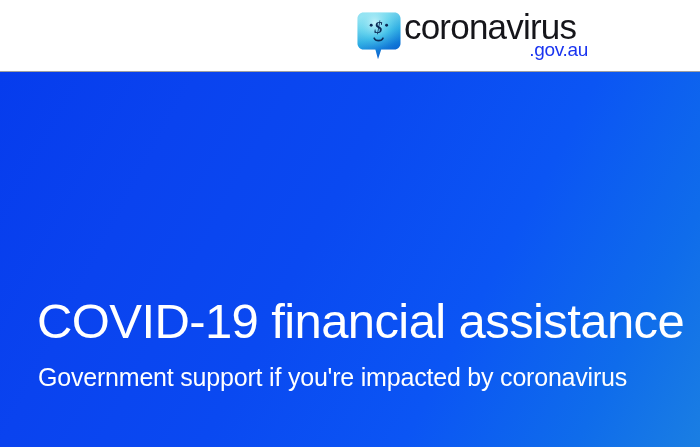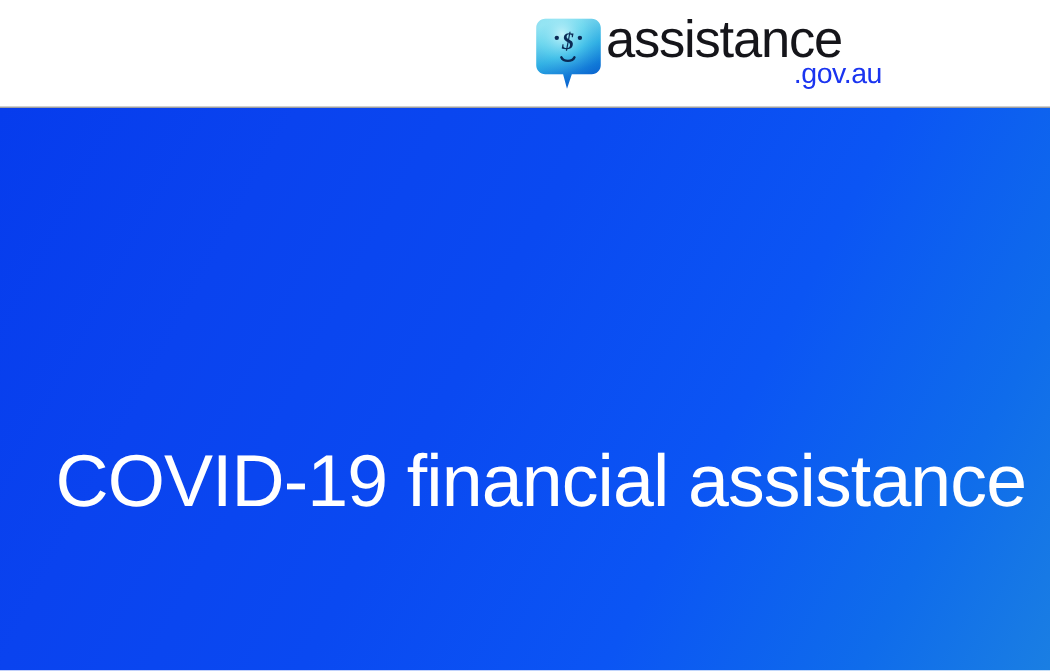--- a/index.html
+++ b/index.html
@@ -190,7 +190,7 @@
       </span>
 
       <span class="brand-wordmark">
-        <span class="wordmark-main">assistance</span>
+        <span class="wordmark-main">coronavirus</span>
         <span class="wordmark-tld">.gov.au</span>
       </span>
 

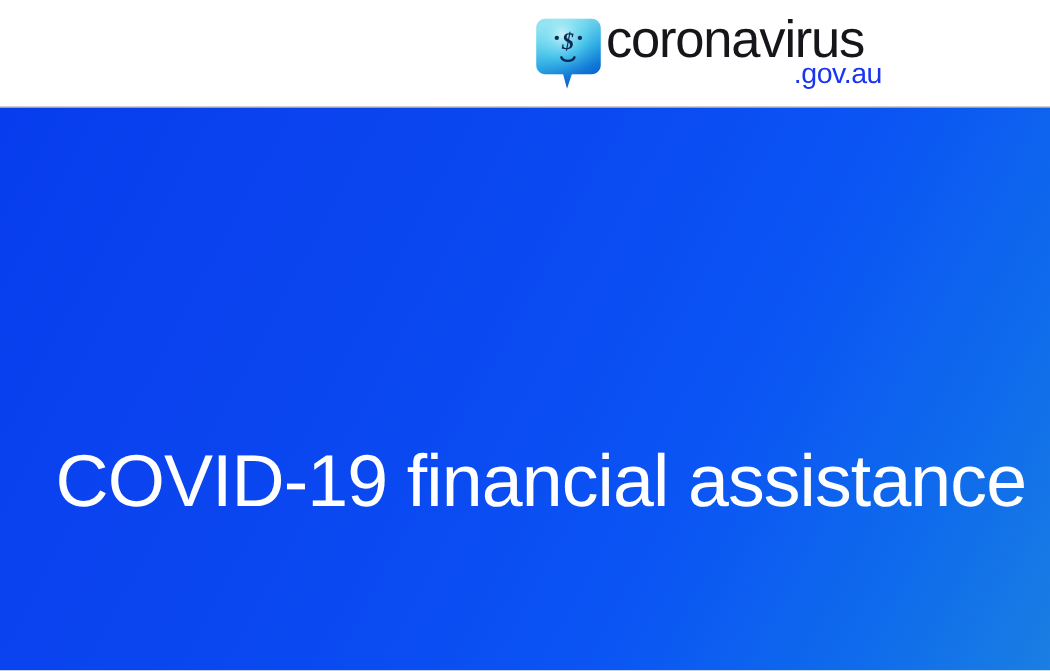--- a/index.html
+++ b/index.html
@@ -202,6 +202,7 @@
   <section class="hero">
     <div class="hero-inner">
       <h1 class="hero-title">COVID-19 financial assistance</h1>
+      <p class="hero-subtitle">Government support if you're impacted by coronavirus</p>
     </div>
   </section>
 

